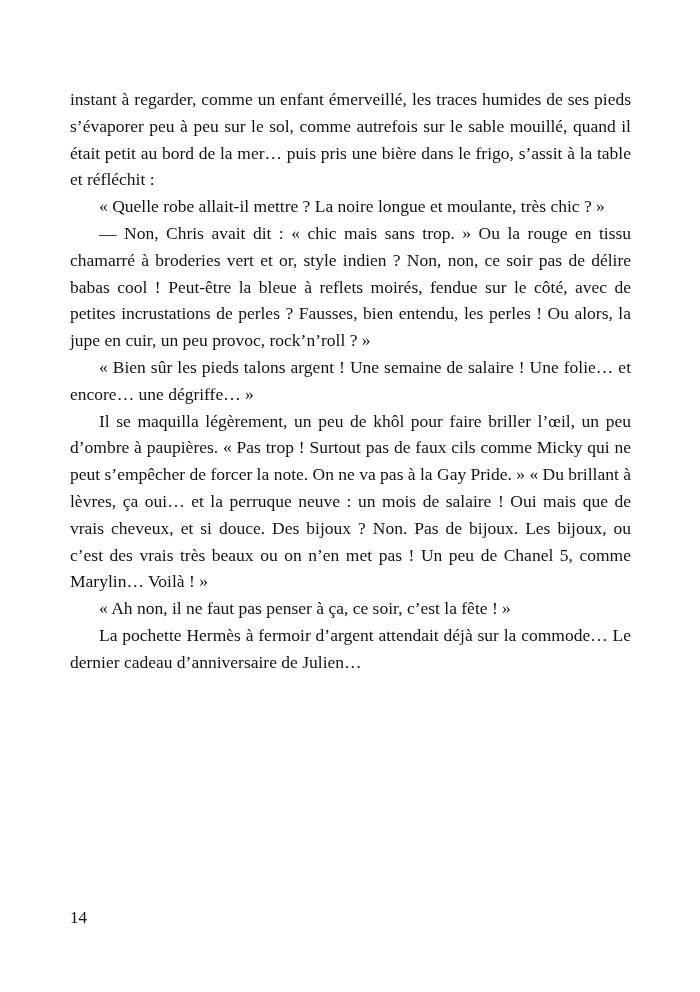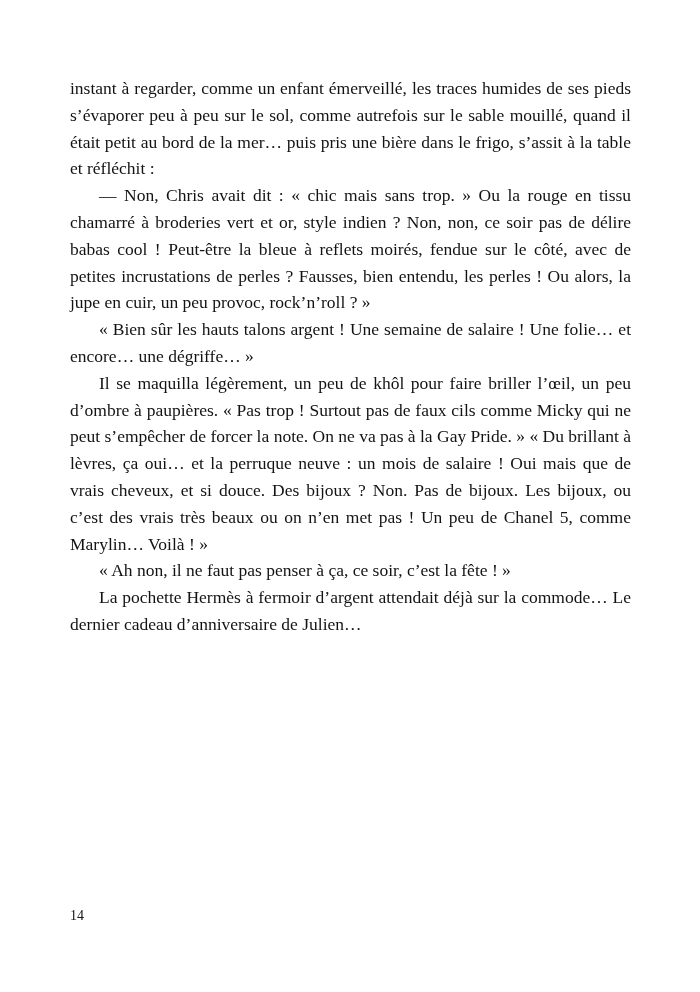--- a/index.html
+++ b/index.html
@@ -17,7 +17,7 @@
   }
   .text-block {
     position: absolute;
-    top: 75px;
+    top: 86px;
     left: 70px;
     width: 561px;
     font-family: "Liberation Serif", "DejaVu Serif", serif;

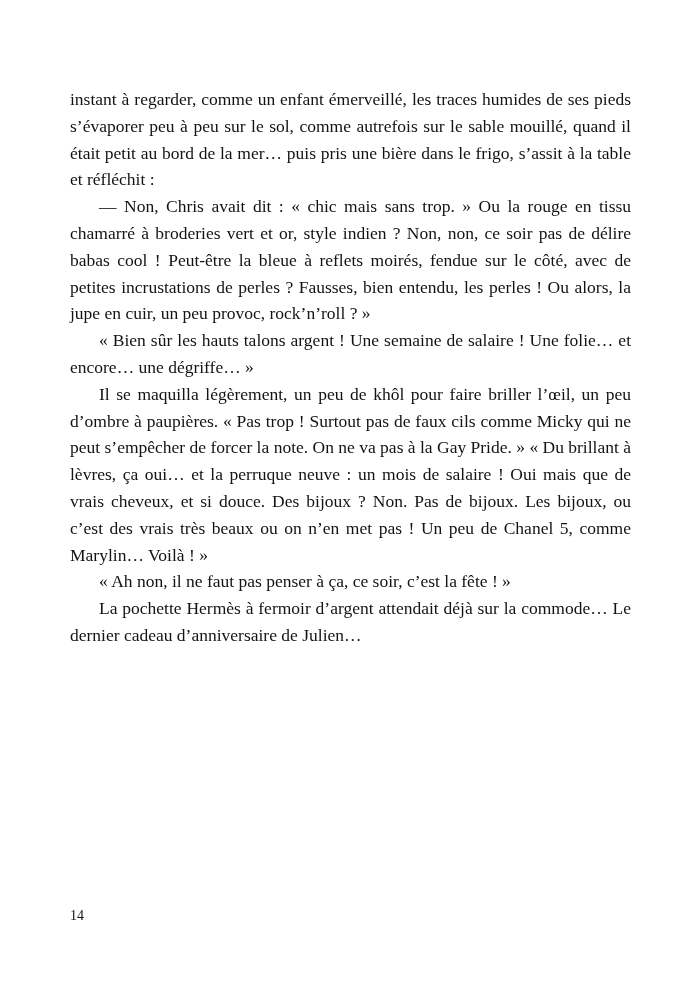--- a/index.html
+++ b/index.html
@@ -50,6 +50,7 @@
 <div class="book-page">
   <div class="text-block">
       <p class="para">instant à regarder, comme un enfant émerveillé, les traces humides de ses pieds s’évaporer peu à peu sur le sol, comme autrefois sur le sable mouillé, quand il était petit au bord de la mer… puis pris une bière dans le frigo, s’assit à la table et réfléchit :</p>
+      <p class="para indent">« Quelle robe allait-il mettre ? La noire longue et moulante, très chic ? »</p>
       <p class="para indent">— Non, Chris avait dit : « chic mais sans trop. » Ou la rouge en tissu chamarré à broderies vert et or, style indien ? Non, non, ce soir pas de délire babas cool ! Peut-être la bleue à reflets moirés, fendue sur le côté, avec de petites incrustations de perles ? Fausses, bien entendu, les perles ! Ou alors, la jupe en cuir, un peu provoc, rock’n’roll ? »</p>
       <p class="para indent">« Bien sûr les hauts talons argent ! Une semaine de salaire ! Une folie… et encore… une dégriffe… »</p>
       <p class="para indent">Il se maquilla légèrement, un peu de khôl pour faire briller l’œil, un peu d’ombre à paupières. « Pas trop ! Surtout pas de faux cils comme Micky qui ne peut s’empêcher de forcer la note. On ne va pas à la Gay Pride. » « Du brillant à lèvres, ça oui… et la perruque neuve : un mois de salaire ! Oui mais que de vrais cheveux, et si douce. Des bijoux ? Non. Pas de bijoux. Les bijoux, ou c’est des vrais très beaux ou on n’en met pas ! Un peu de Chanel 5, comme Marylin… Voilà ! »</p>

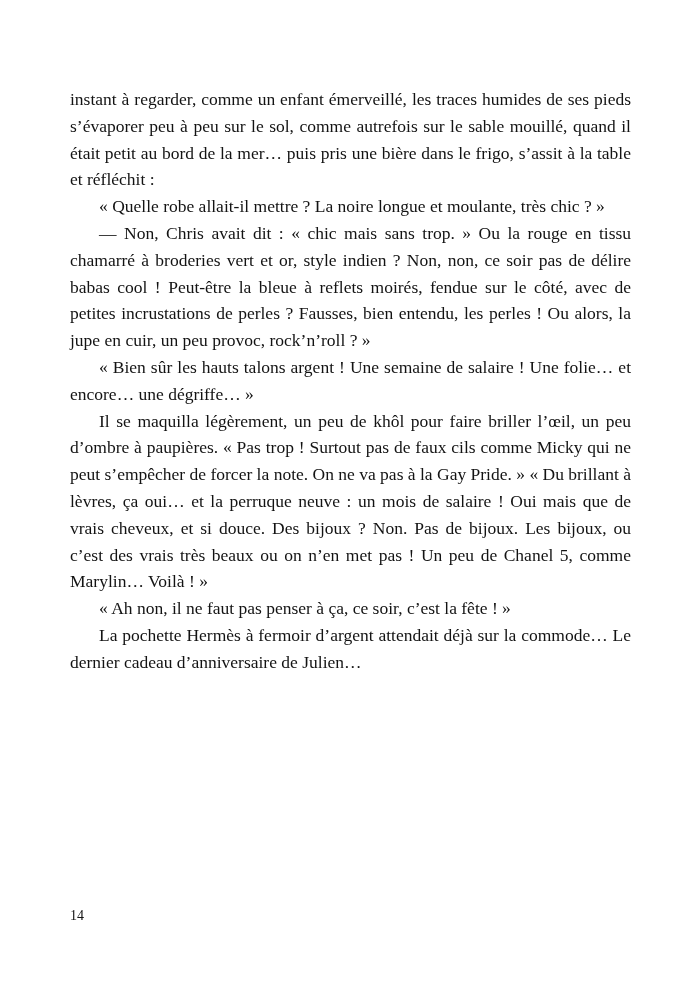--- a/index.html
+++ b/index.html
@@ -52,7 +52,7 @@
       <p class="para">instant à regarder, comme un enfant émerveillé, les traces humides de ses pieds s’évaporer peu à peu sur le sol, comme autrefois sur le sable mouillé, quand il était petit au bord de la mer… puis pris une bière dans le frigo, s’assit à la table et réfléchit :</p>
       <p class="para indent">« Quelle robe allait-il mettre ? La noire longue et moulante, très chic ? »</p>
       <p class="para indent">— Non, Chris avait dit : « chic mais sans trop. » Ou la rouge en tissu chamarré à broderies vert et or, style indien ? Non, non, ce soir pas de délire babas cool ! Peut-être la bleue à reflets moirés, fendue sur le côté, avec de petites incrustations de perles ? Fausses, bien entendu, les perles ! Ou alors, la jupe en cuir, un peu provoc, rock’n’roll ? »</p>
-      <p class="para indent">« Bien sûr les hauts talons argent ! Une semaine de salaire ! Une folie… et encore… une dégriffe… »</p>
+      <p class="para indent">« Bien sûr les pieds talons argent ! Une semaine de salaire ! Une folie… et encore… une dégriffe… »</p>
       <p class="para indent">Il se maquilla légèrement, un peu de khôl pour faire briller l’œil, un peu d’ombre à paupières. « Pas trop ! Surtout pas de faux cils comme Micky qui ne peut s’empêcher de forcer la note. On ne va pas à la Gay Pride. » « Du brillant à lèvres, ça oui… et la perruque neuve : un mois de salaire ! Oui mais que de vrais cheveux, et si douce. Des bijoux ? Non. Pas de bijoux. Les bijoux, ou c’est des vrais très beaux ou on n’en met pas ! Un peu de Chanel 5, comme Marylin… Voilà ! »</p>
       <p class="para indent">« Ah non, il ne faut pas penser à ça, ce soir, c’est la fête ! »</p>
       <p class="para indent">La pochette Hermès à fermoir d’argent attendait déjà sur la commode… Le dernier cadeau d’anniversaire de Julien…</p>

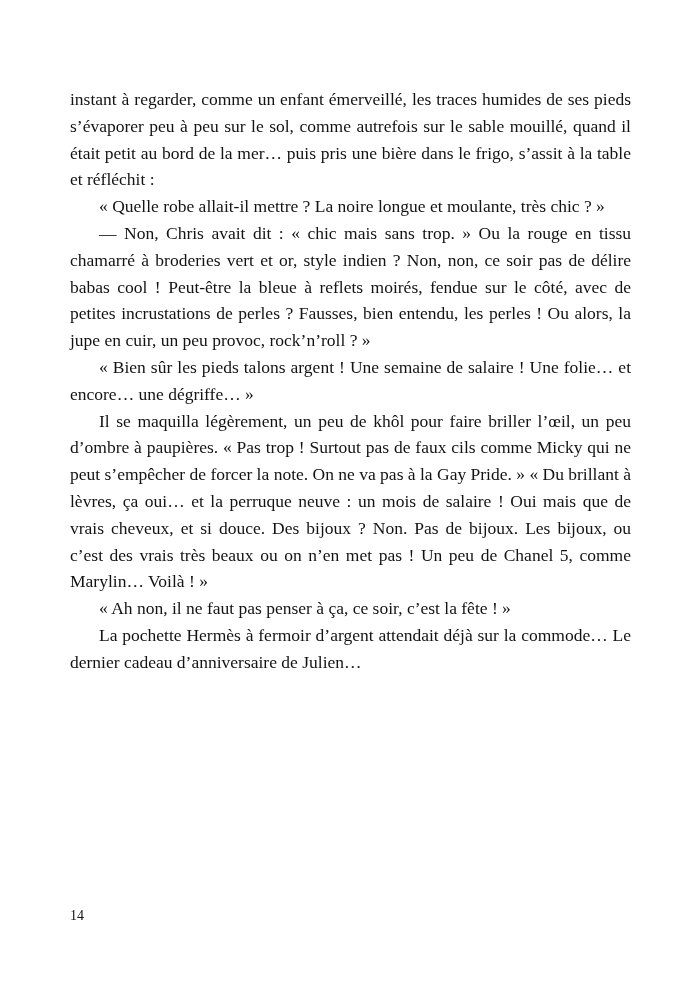--- a/index.html
+++ b/index.html
@@ -40,7 +40,7 @@
     left: 70px;
     top: 908px;
     font-family: "Liberation Serif", "DejaVu Serif", serif;
-    font-size: 14px;
+    font-size: 17px;
     color: #131313;
   }
 </style>

